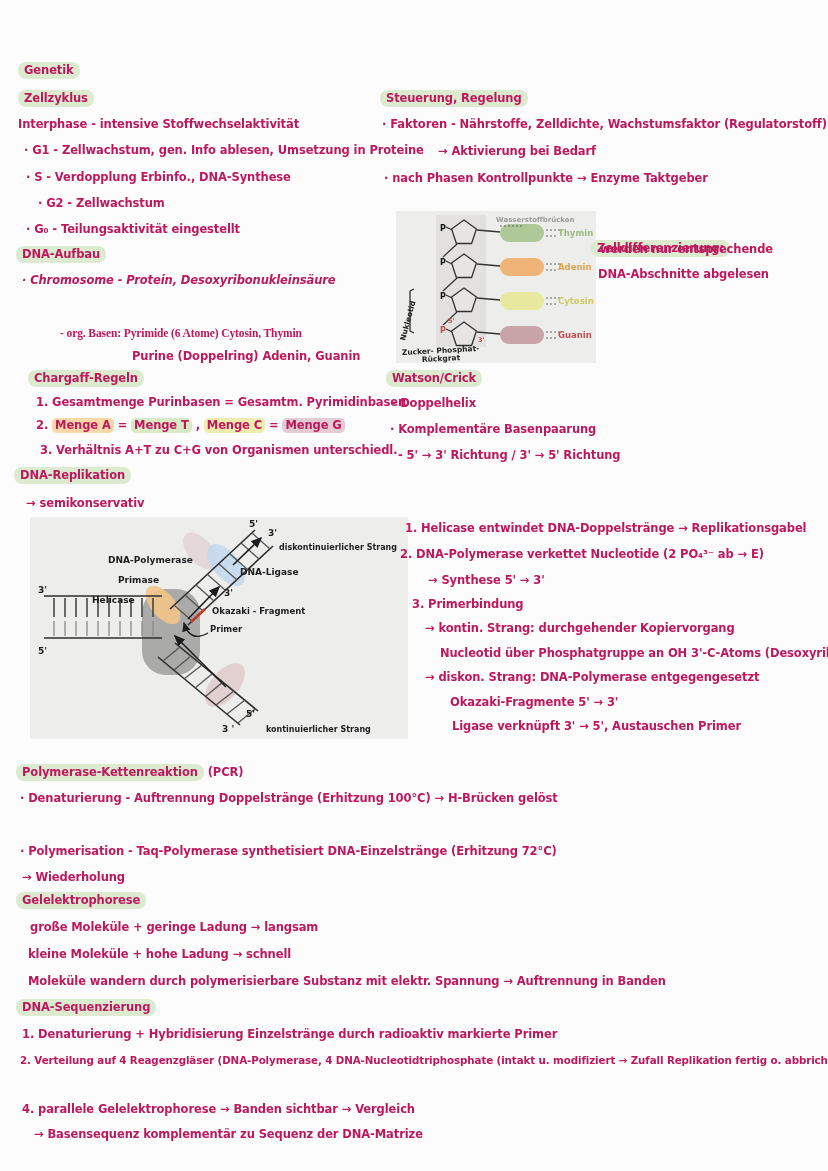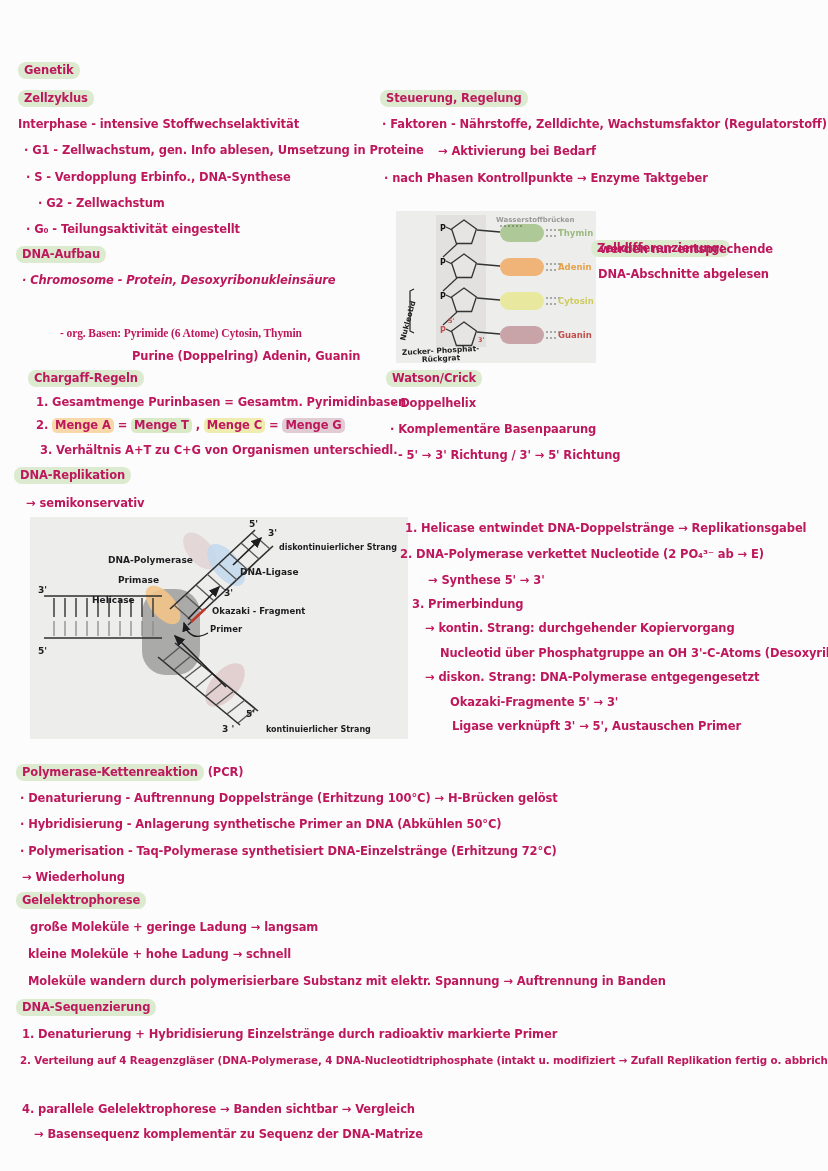--- a/index.html
+++ b/index.html
@@ -254,7 +254,6 @@
     <span>(PCR)</span>
   </div>
   <div class="line" style="left:20px;top:791px;">· Denaturierung - Auftrennung Doppelstränge (Erhitzung 100°C) → H-Brücken gelöst</div>
-  <div class="line" style="left:20px;top:817px;">· Hybridisierung - Anlagerung synthetische Primer an DNA (Abkühlen 50°C)</div>
   <div class="line" style="left:20px;top:844px;">· Polymerisation - Taq-Polymerase synthetisiert DNA-Einzelstränge (Erhitzung 72°C)</div>
   <div class="line" style="left:22px;top:870px;">→ Wiederholung</div>
 

